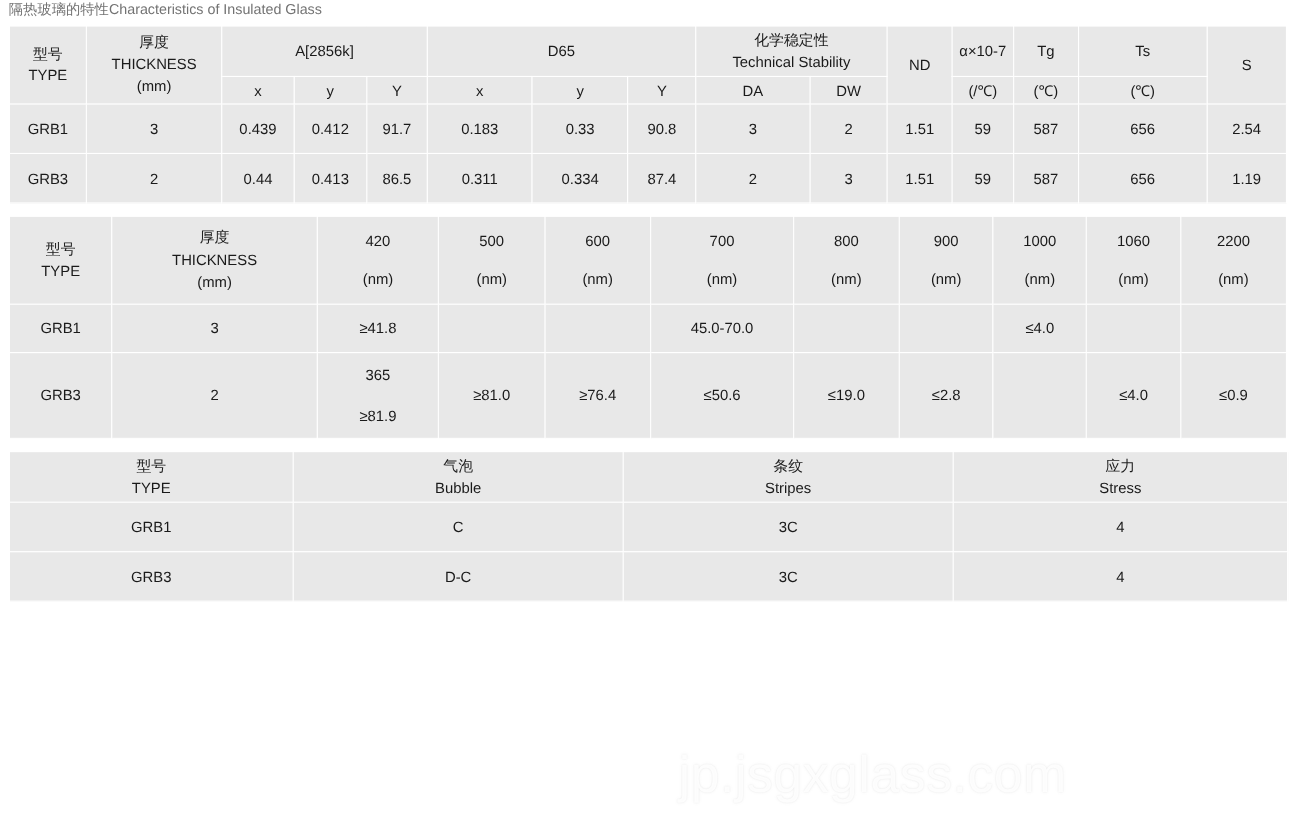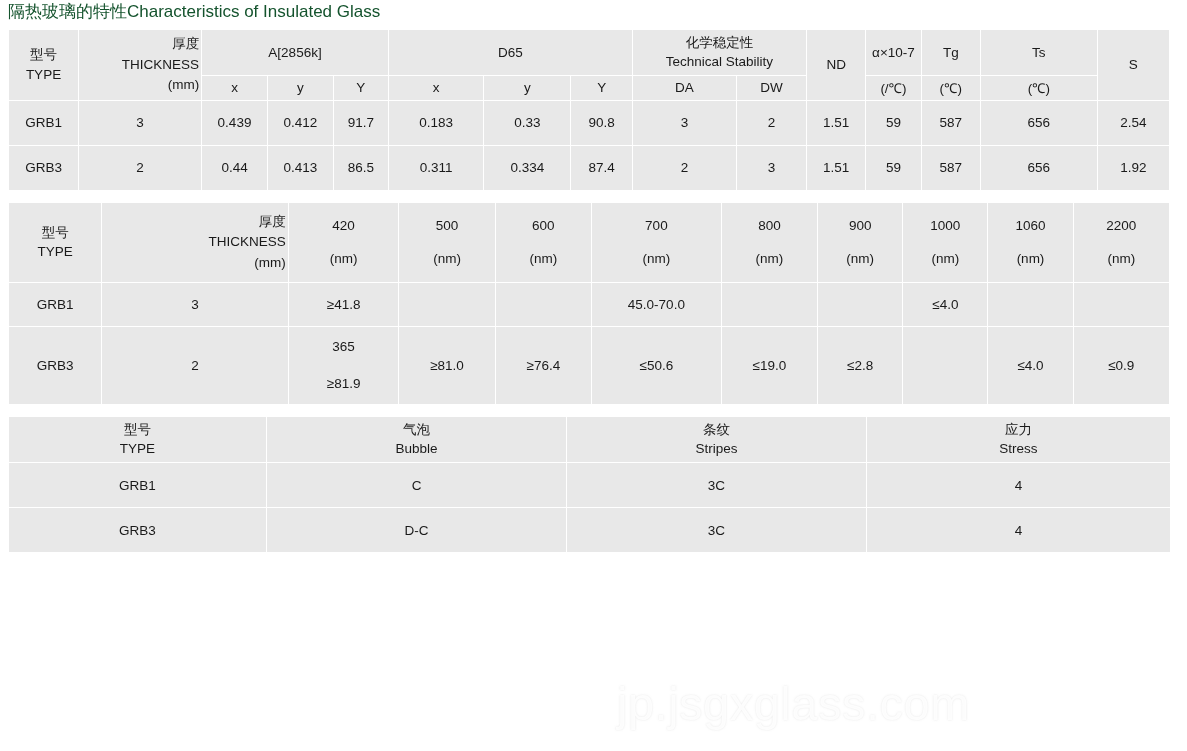--- a/index.html
+++ b/index.html
@@ -28,9 +28,9 @@
     color: #000;
   }
   .section-label {
-    font-size: 17px;
+    font-size: 13px;
     margin: 0 0 5px 8px;
-    color: #14532d;
+    color: #737373;
     line-height: 1.4;
   }
   table {

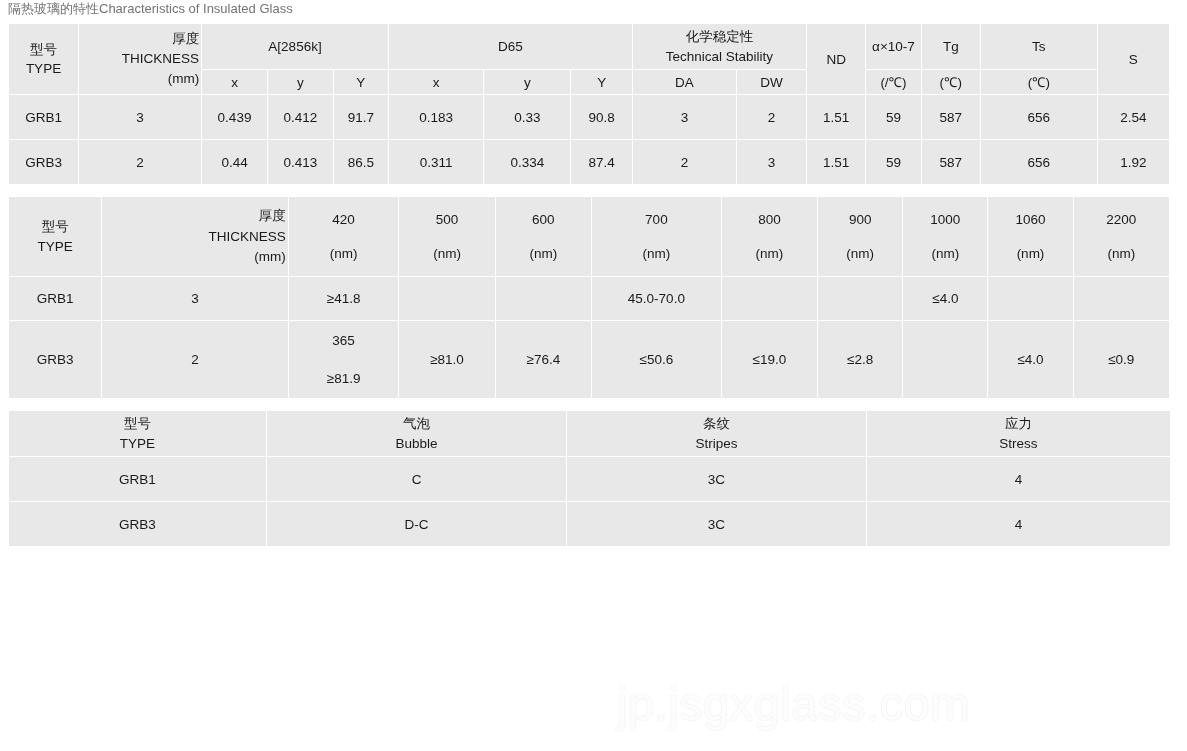--- a/index.html
+++ b/index.html
@@ -60,7 +60,7 @@
   .t3 .hdr { height: 46px; }
   .t3 .row { height: 45px; }
   .two-line span { display: block; line-height: 1.45; }
-  .three-line span { display: block; line-height: 1.5; text-align: right; }
+  .three-line span { display: block; line-height: 1.5; }
   .watermark {
     position: absolute;
     left: 0;

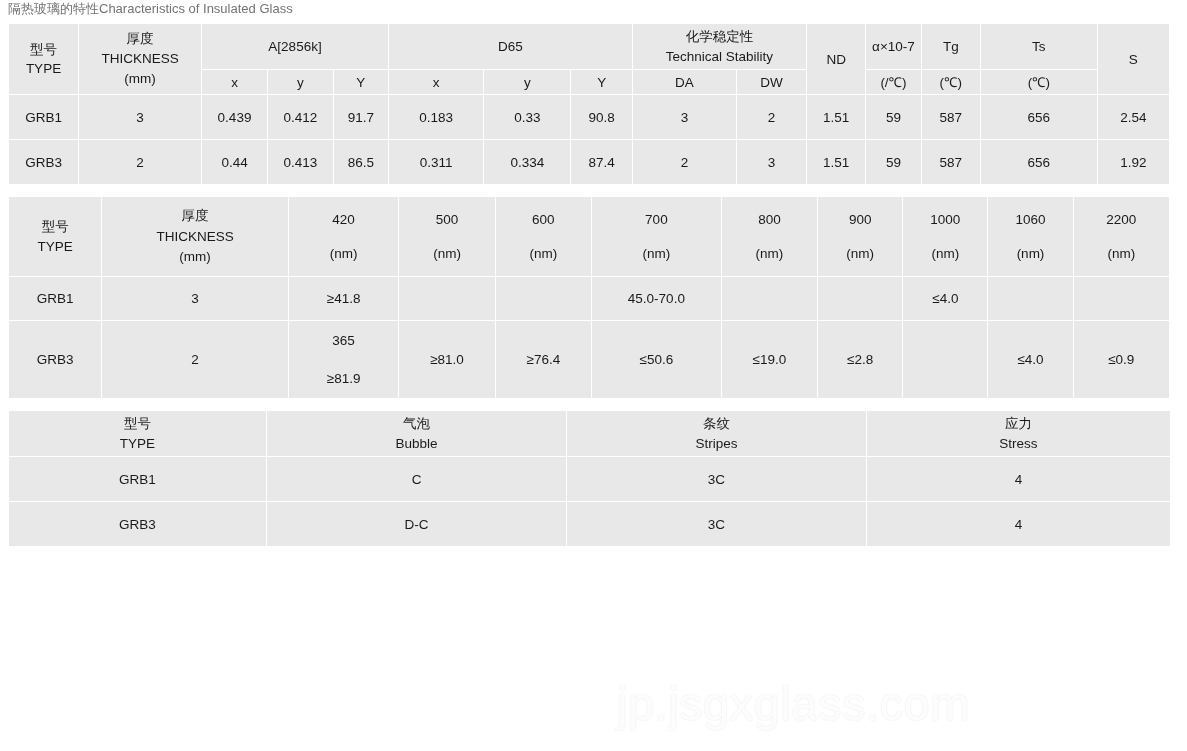--- a/index.html
+++ b/index.html
@@ -180,7 +180,7 @@
         <td class="rowcell">59</td>
         <td class="rowcell">587</td>
         <td class="rowcell">656</td>
-        <td class="rowcell">1.92</td>
+        <td class="rowcell">1.19</td>
       </tr>
     </tbody>
   </table>

